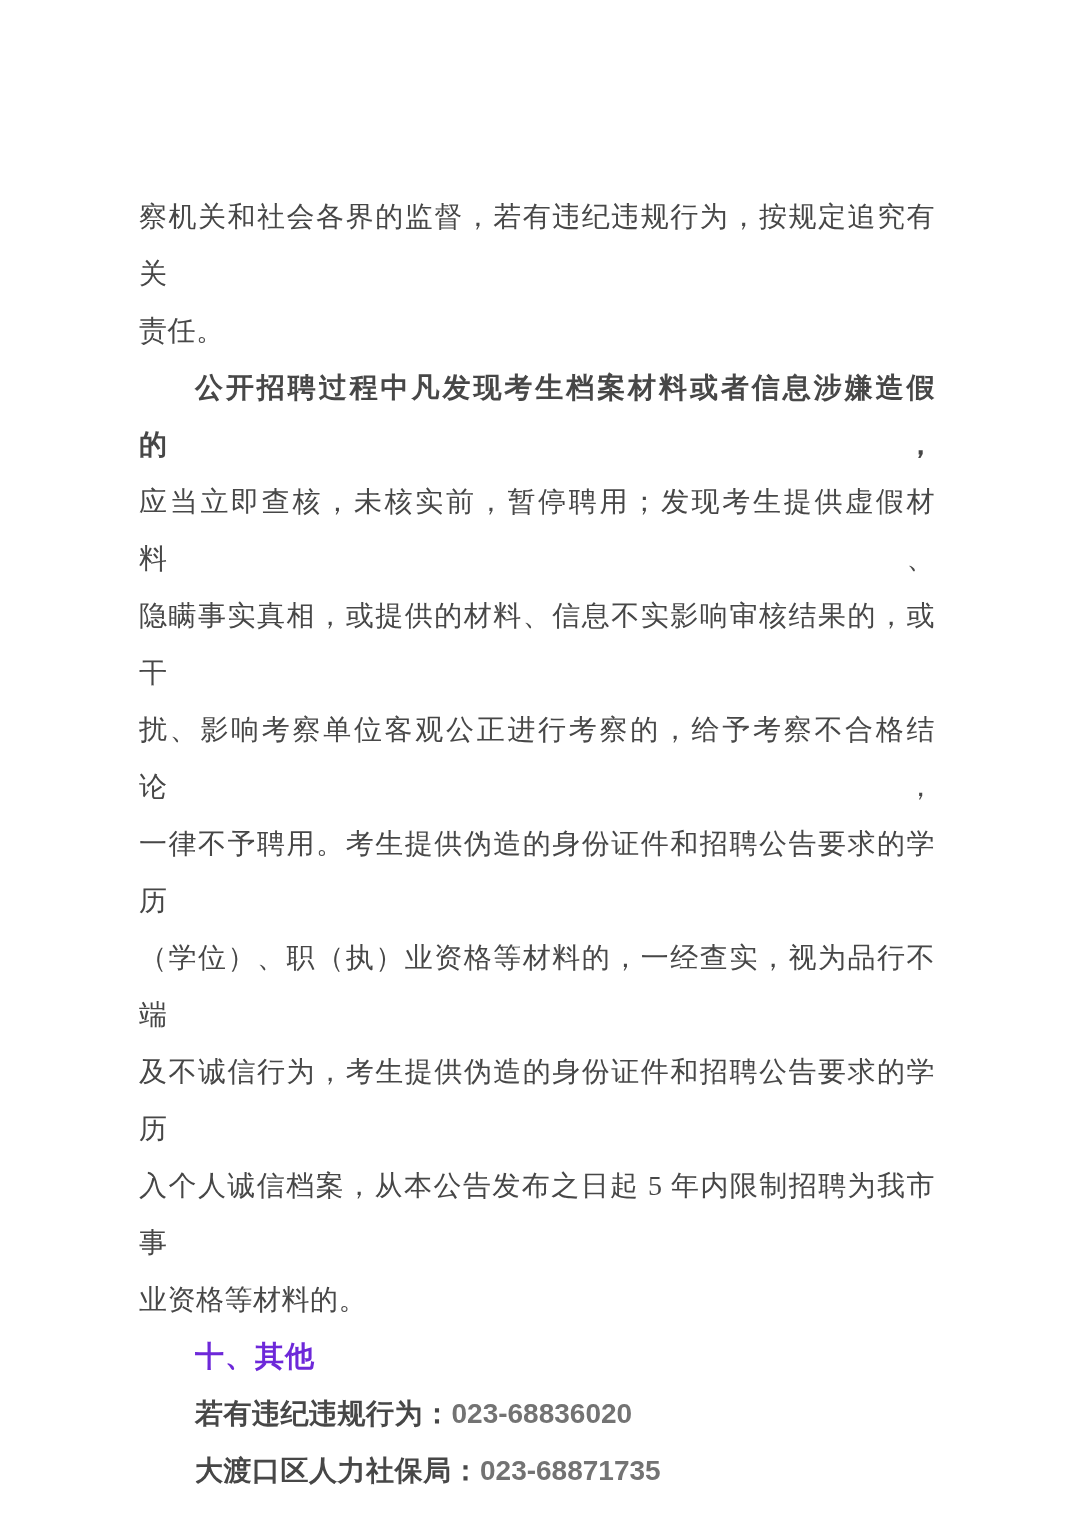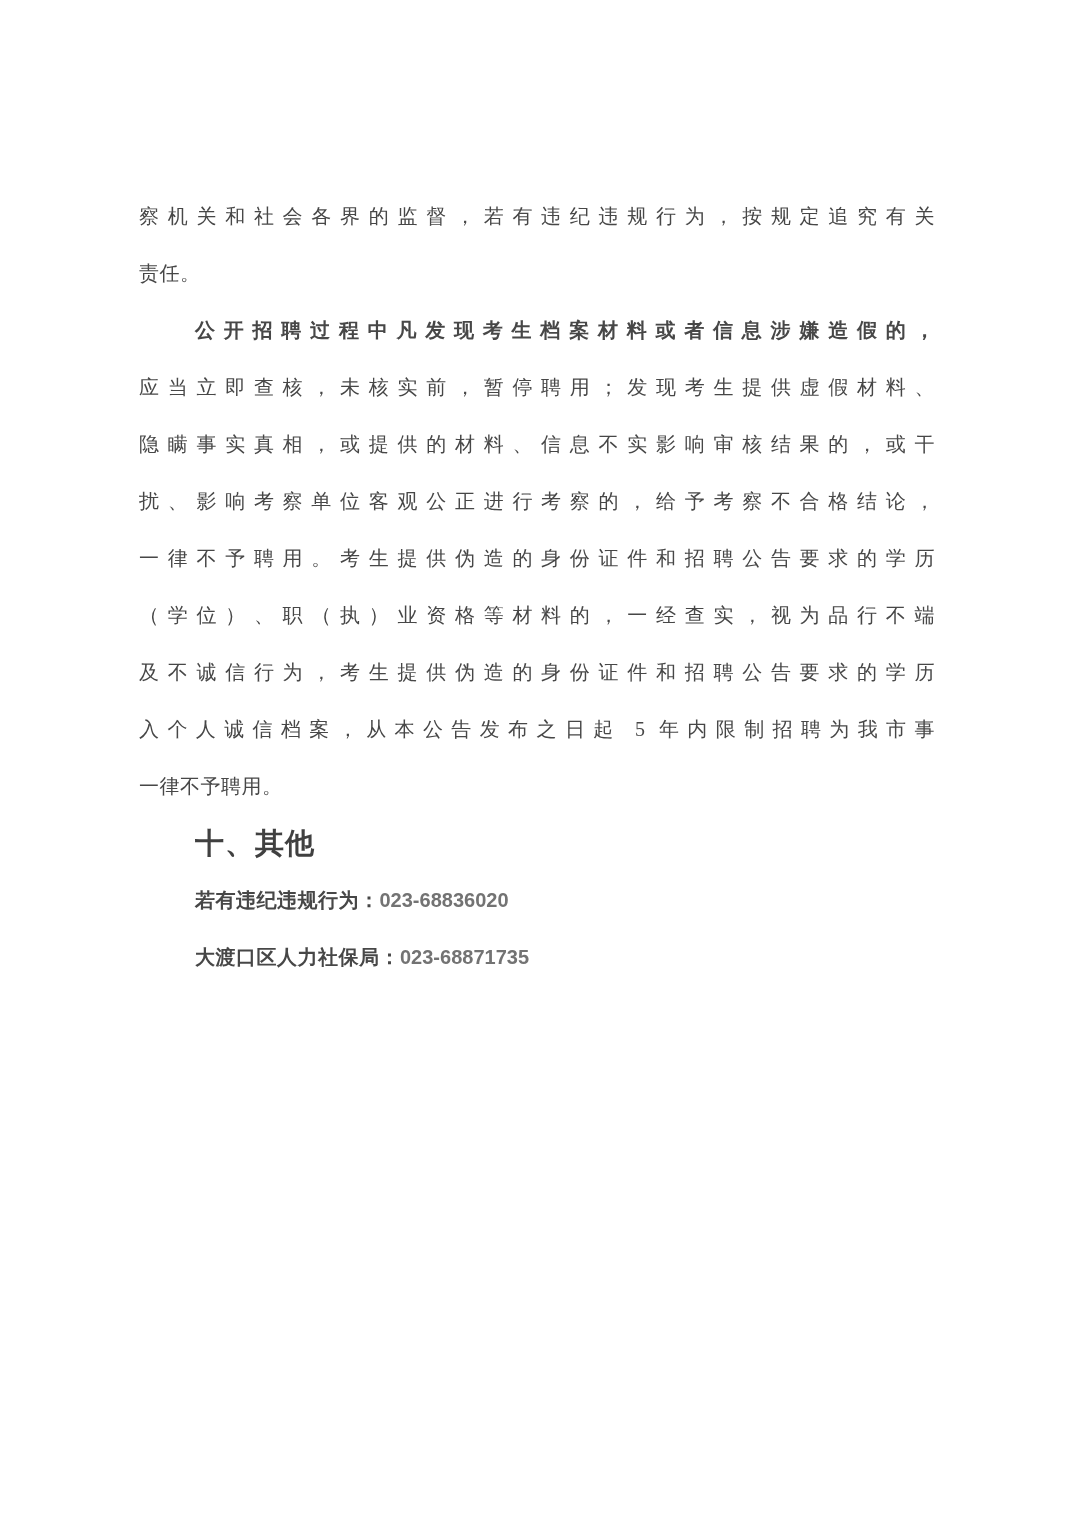--- a/index.html
+++ b/index.html
@@ -21,7 +21,7 @@
   .ln {
     min-height: 57px;
     line-height: 57px;
-    font-size: 20px;
+    font-size: 28px;
     color: #474747;
     white-space: normal;
     letter-spacing: 0.5px;

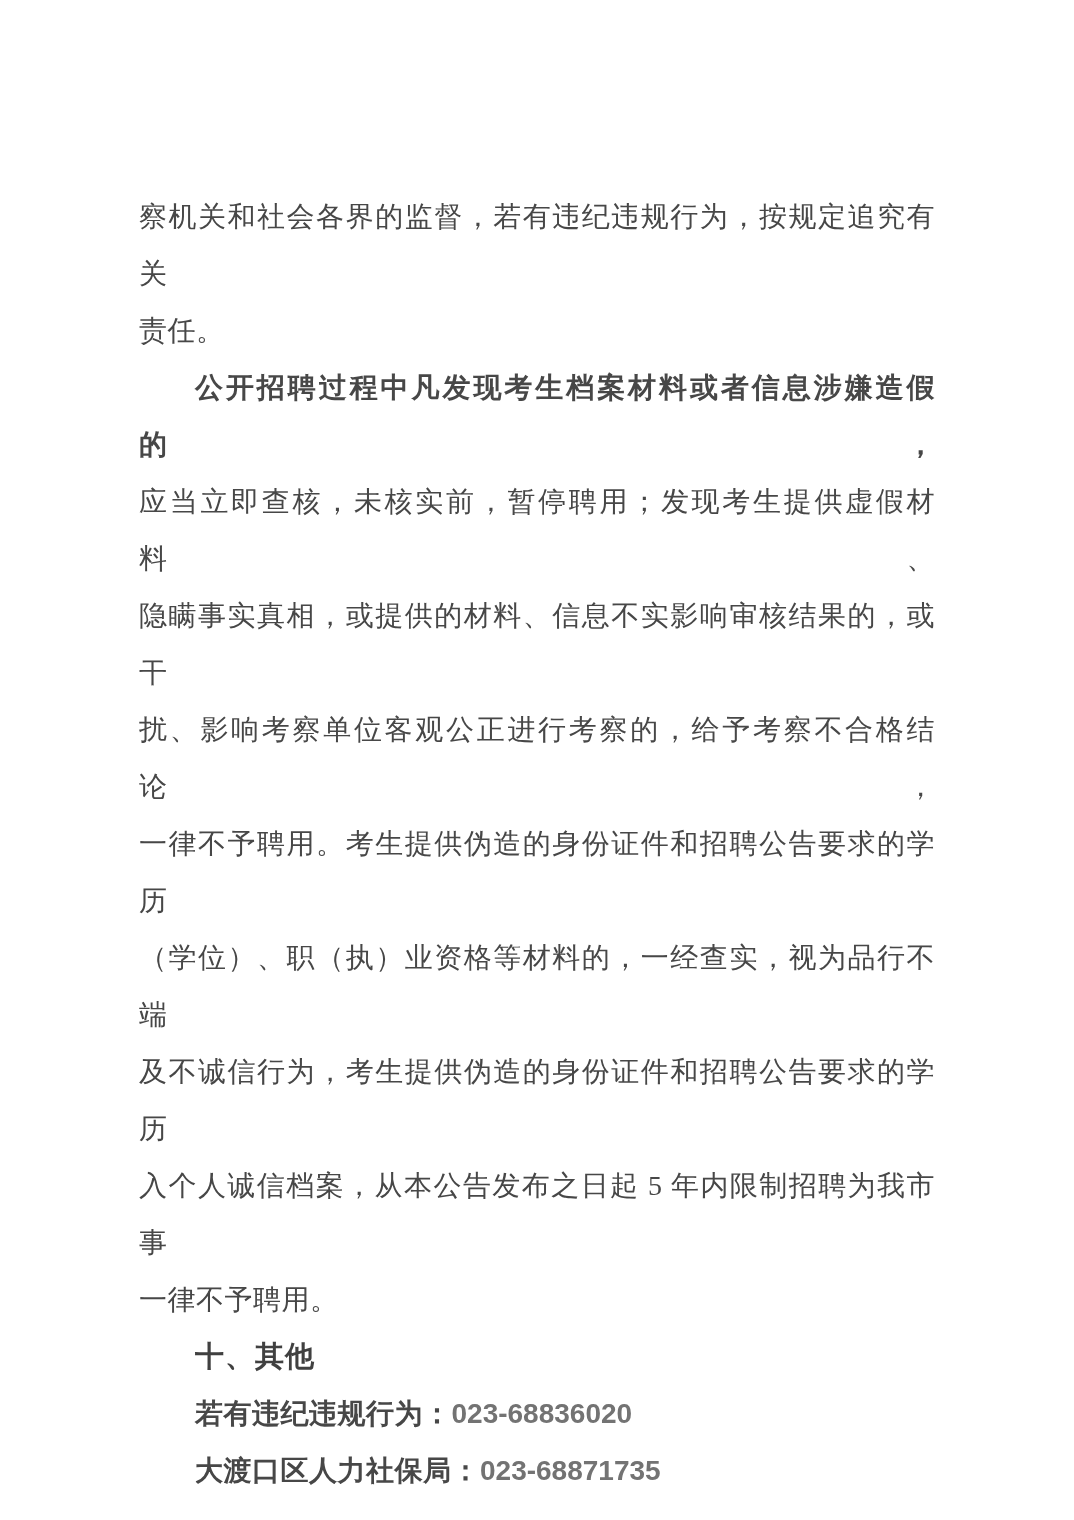--- a/index.html
+++ b/index.html
@@ -66,7 +66,7 @@
   <div class="ln j">（学位）、职（执）业资格等材料的，一经查实，视为品行不端</div>
   <div class="ln j">及不诚信行为，考生提供伪造的身份证件和招聘公告要求的学历</div>
   <div class="ln j">入个人诚信档案，从本公告发布之日起 5 年内限制招聘为我市事</div>
-  <div class="ln">一律不予聘用。</div>
+  <div class="ln">业资格等材料的。</div>
 
   <div class="ln heading ind">十、其他</div>
 

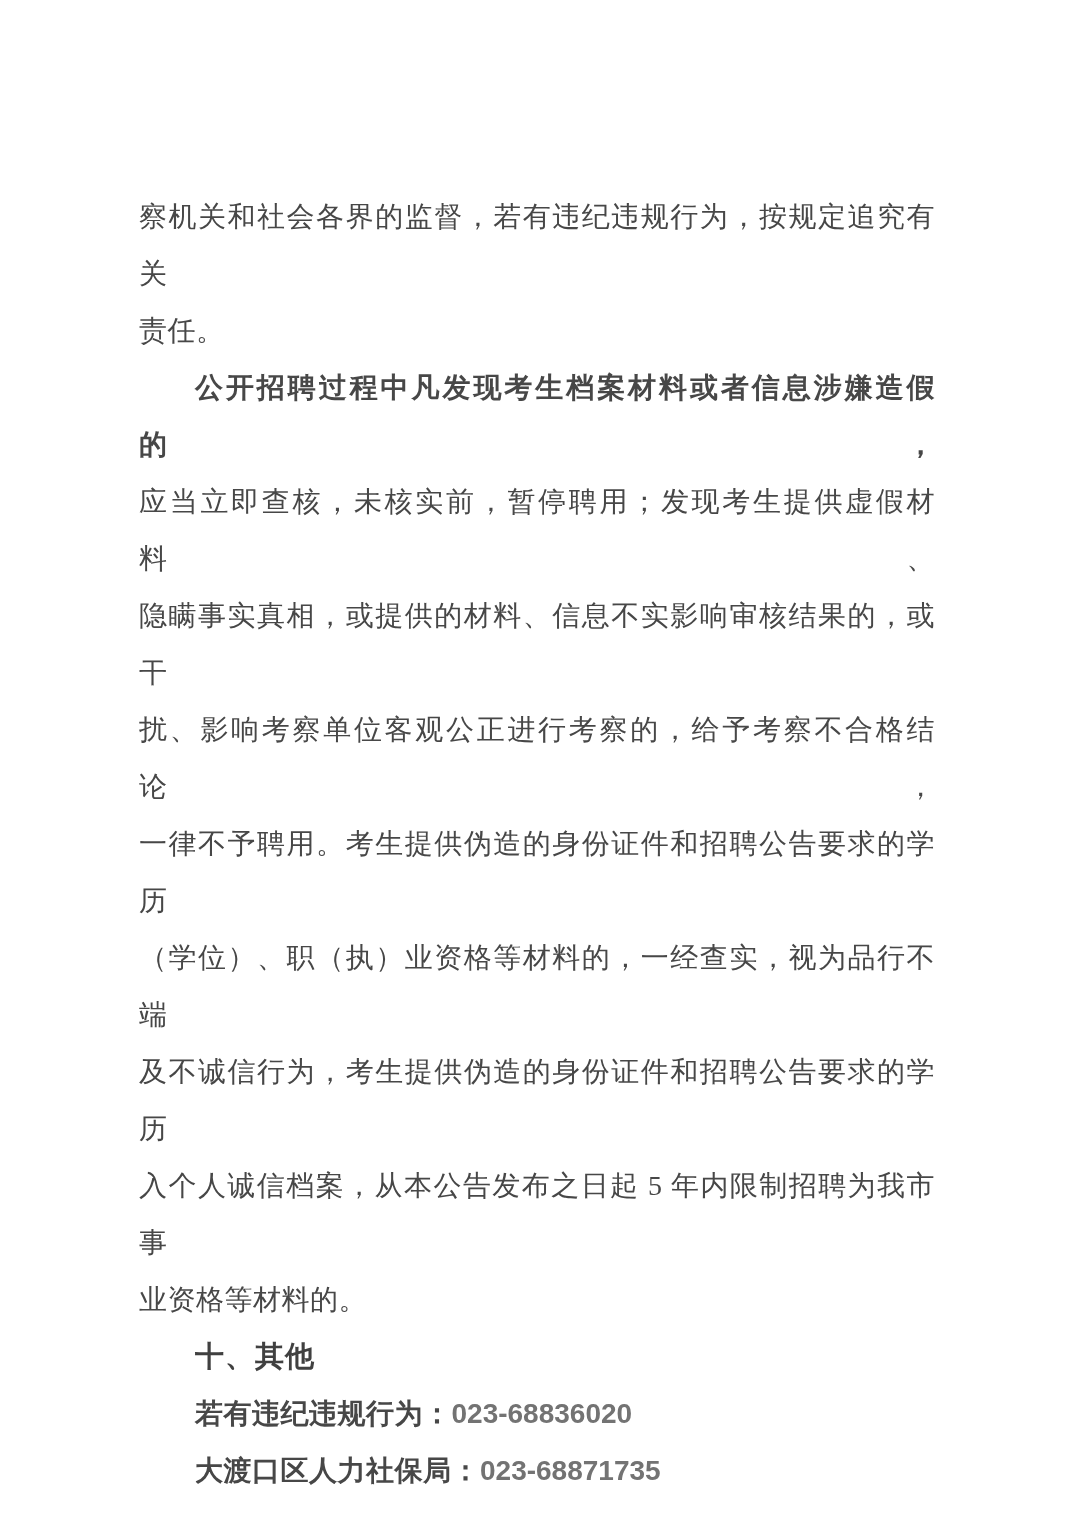--- a/index.html
+++ b/index.html
@@ -41,7 +41,7 @@
     font-family: "Liberation Sans", "DejaVu Sans", sans-serif;
     font-weight: bold;
     font-size: 29px;
-    color: #404040;
+    color: #6d28d9;
     letter-spacing: 1px;
   }
   .digits {

